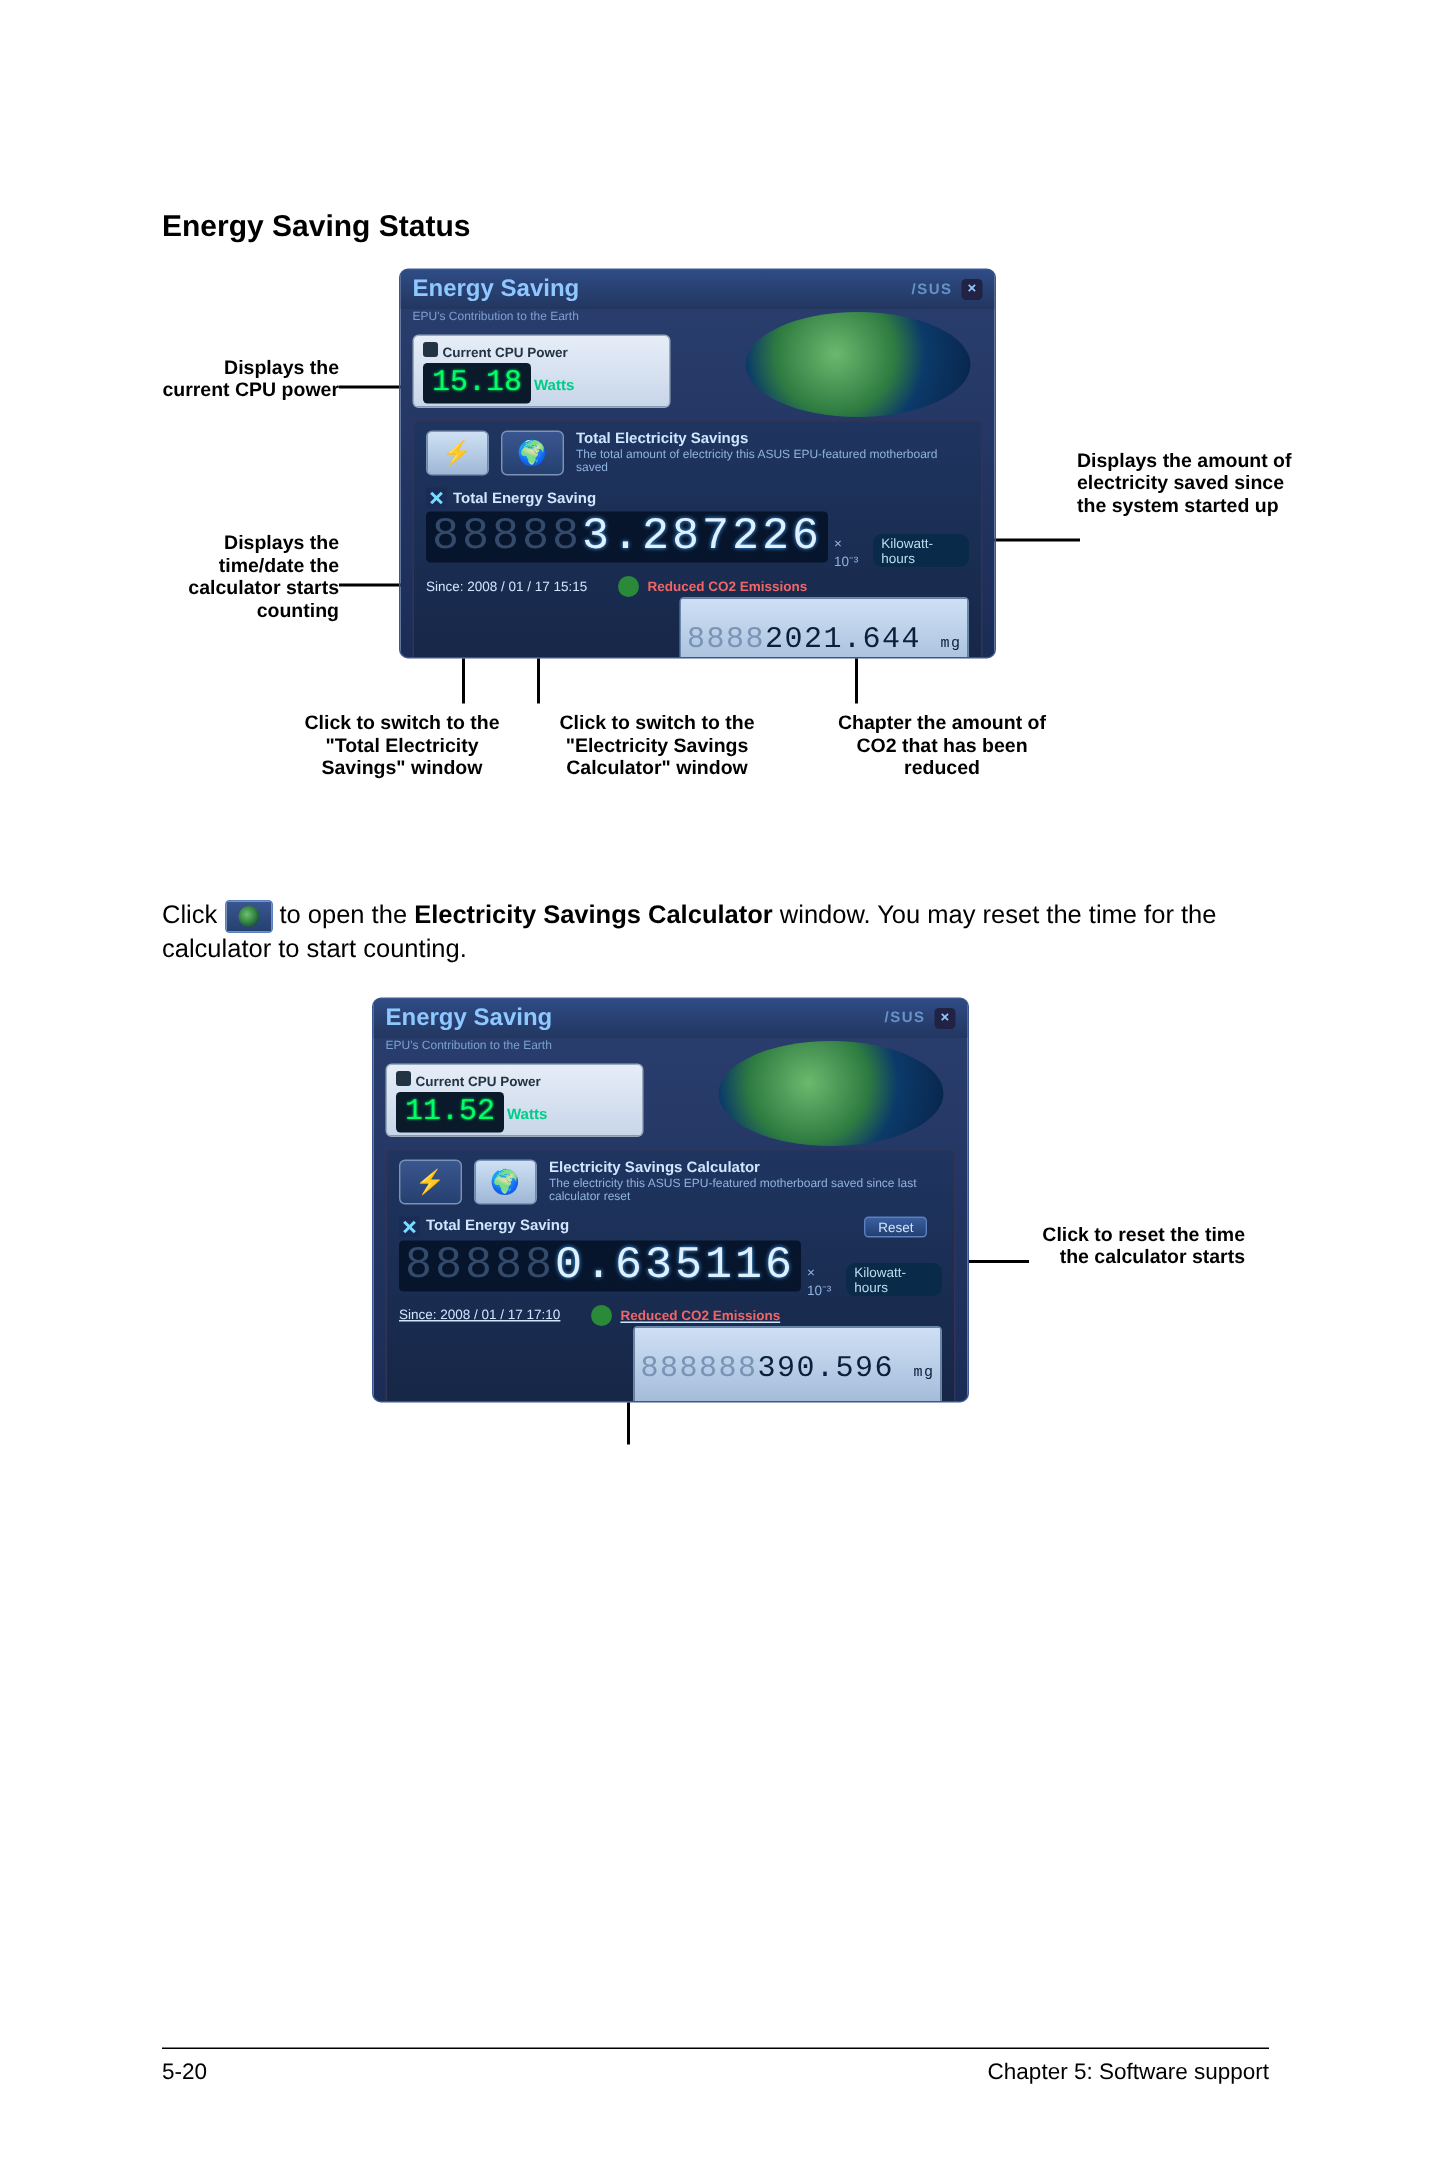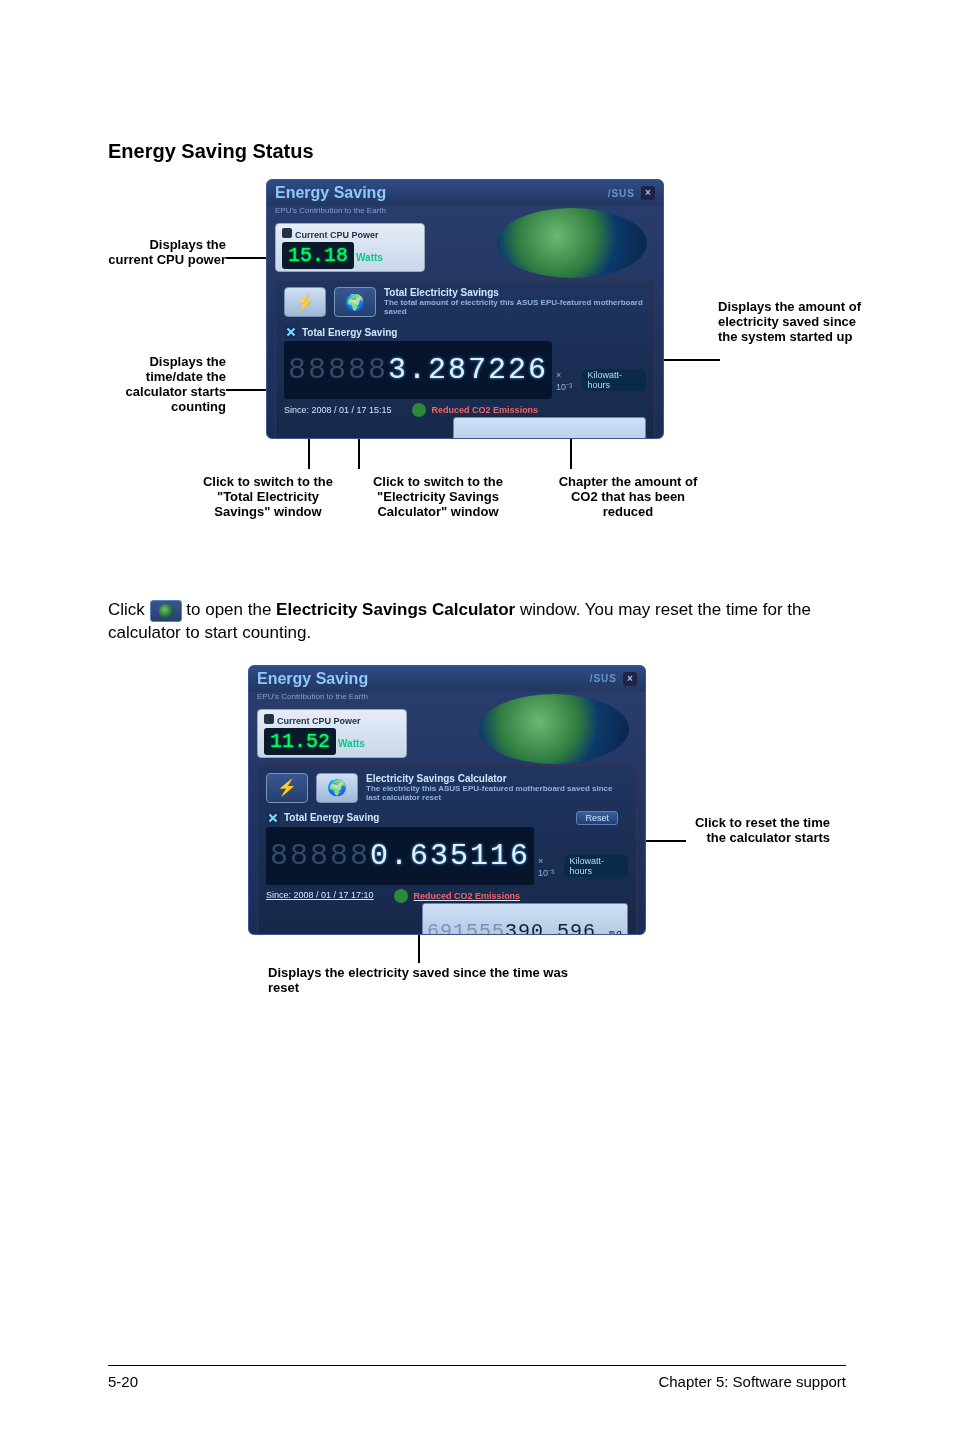--- a/index.html
+++ b/index.html
@@ -56,7 +56,7 @@
     border-radius: 4px;
     margin: 8px;
     padding: 4px 6px 2px 6px;
-    width: 150px;
+    width: 172px;
     border: 1px solid #9ab;
   }
   .cpu-box .lbl { font-size: 9px; font-weight: bold; }

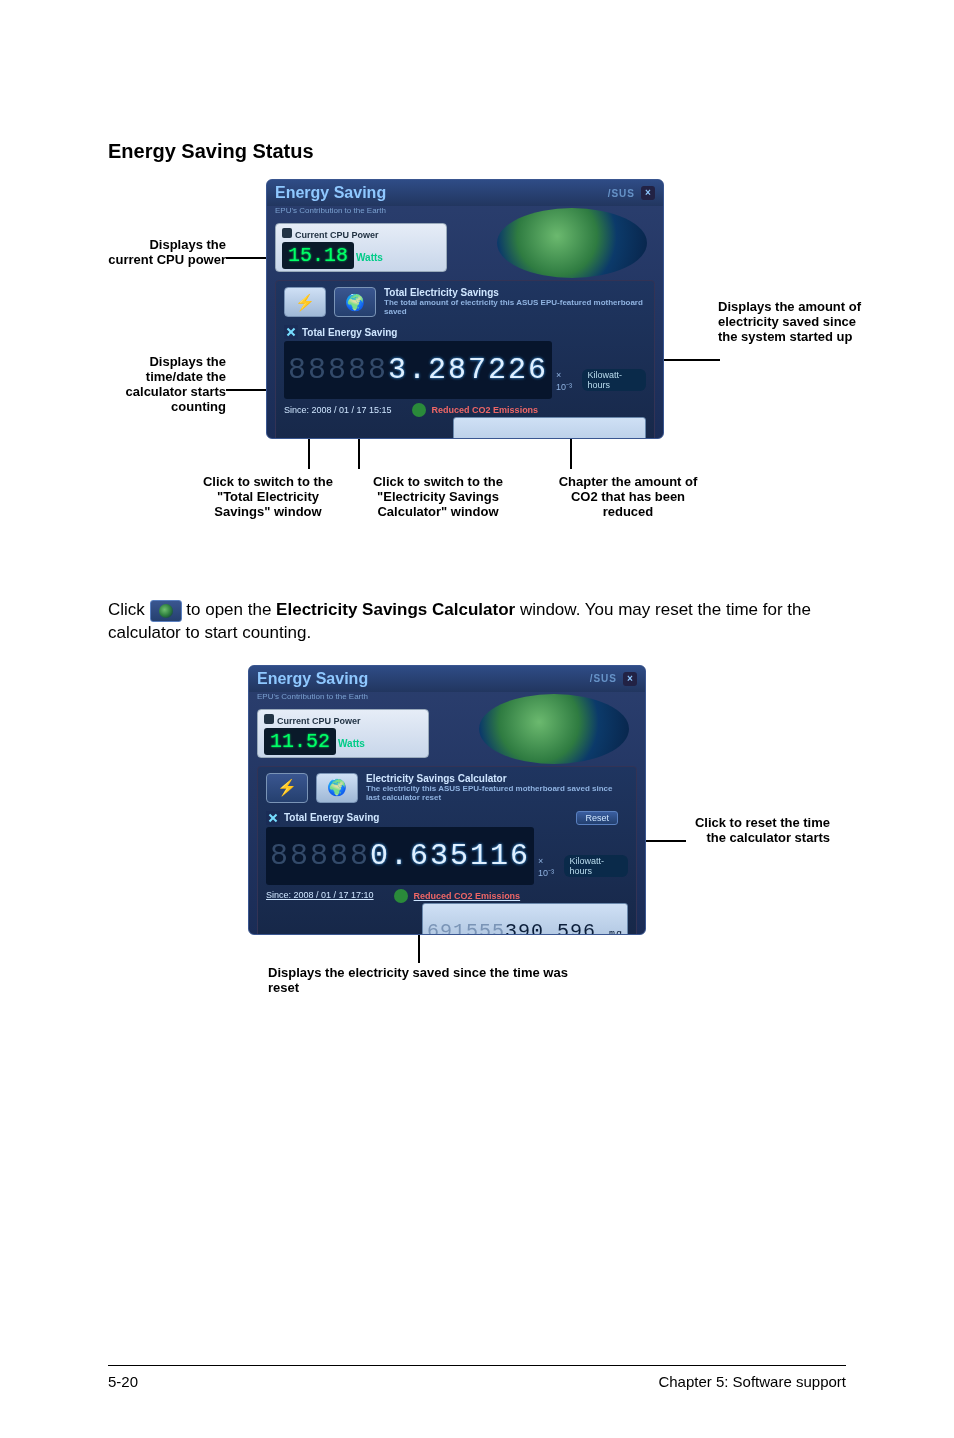--- a/index.html
+++ b/index.html
@@ -99,7 +99,7 @@
   }
   .tab-icon.dark { background: linear-gradient(#3a5690,#25406f); color:#8fc8ff;}
   .inner-title { font-size: 10px; font-weight: bold; color: #cfe6ff; }
-  .inner-sub { font-size: 8px; color: #8fb2e0; font-weight: bold; }
+  .inner-sub { font-size: 8px; color: #8fb2e0; }
   .section-label {
     font-size: 10px; color: #cfe6ff; font-weight: bold;
     display: flex; align-items: center; gap: 4px;

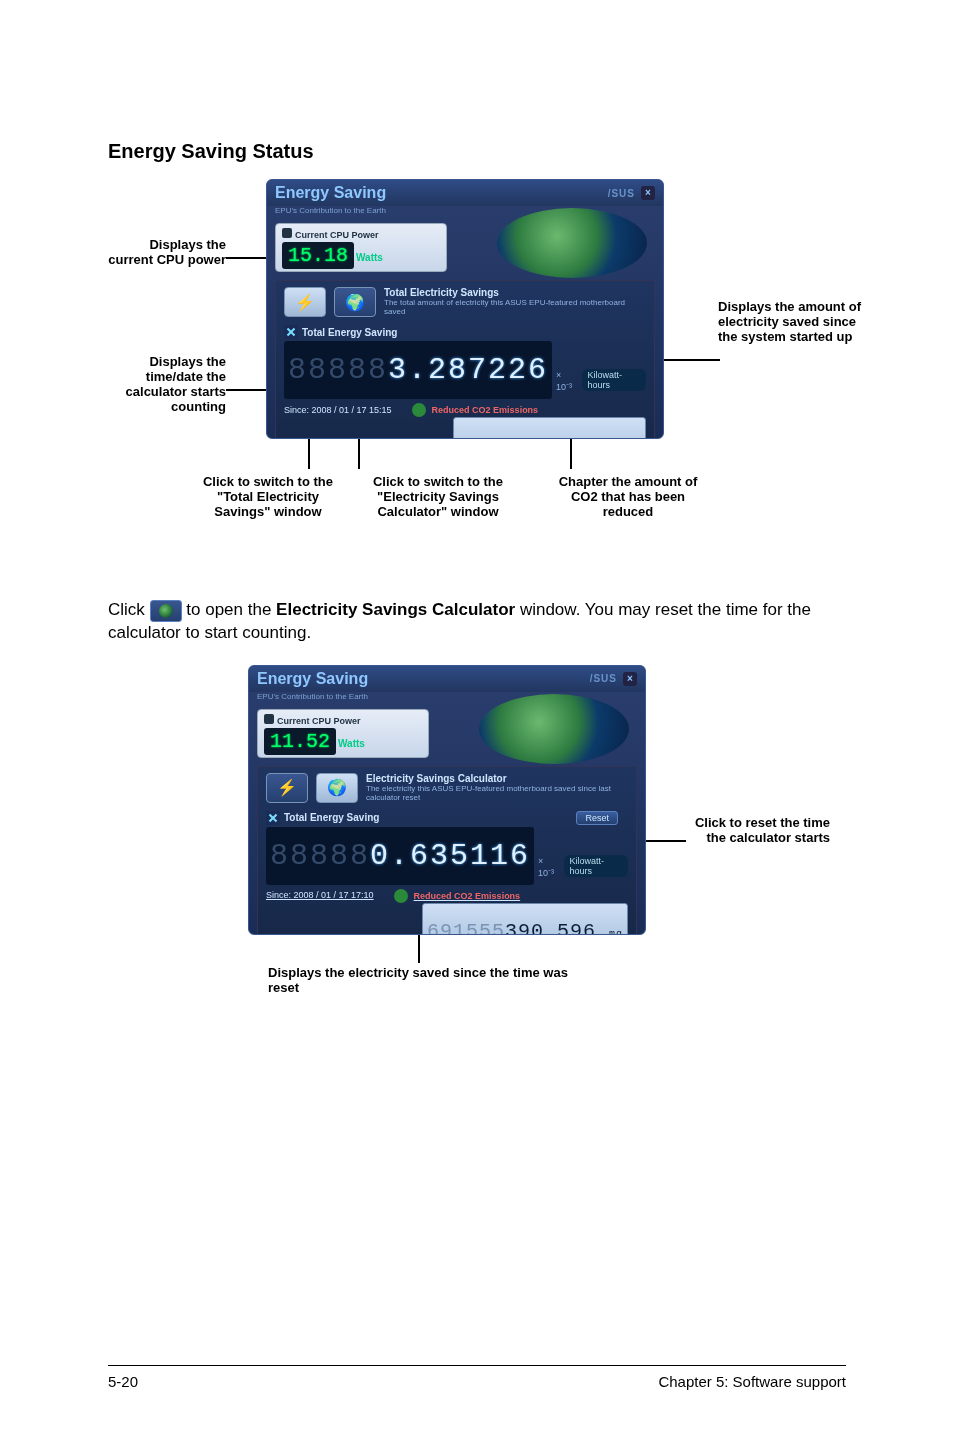--- a/index.html
+++ b/index.html
@@ -122,7 +122,7 @@
     letter-spacing: 2px;
     background: #07152c;
     border-radius: 3px;
-    padding: 12px 4px;
+    padding: 0 4px;
     display: inline-block;
     text-shadow: 0 0 3px #4af;
   }

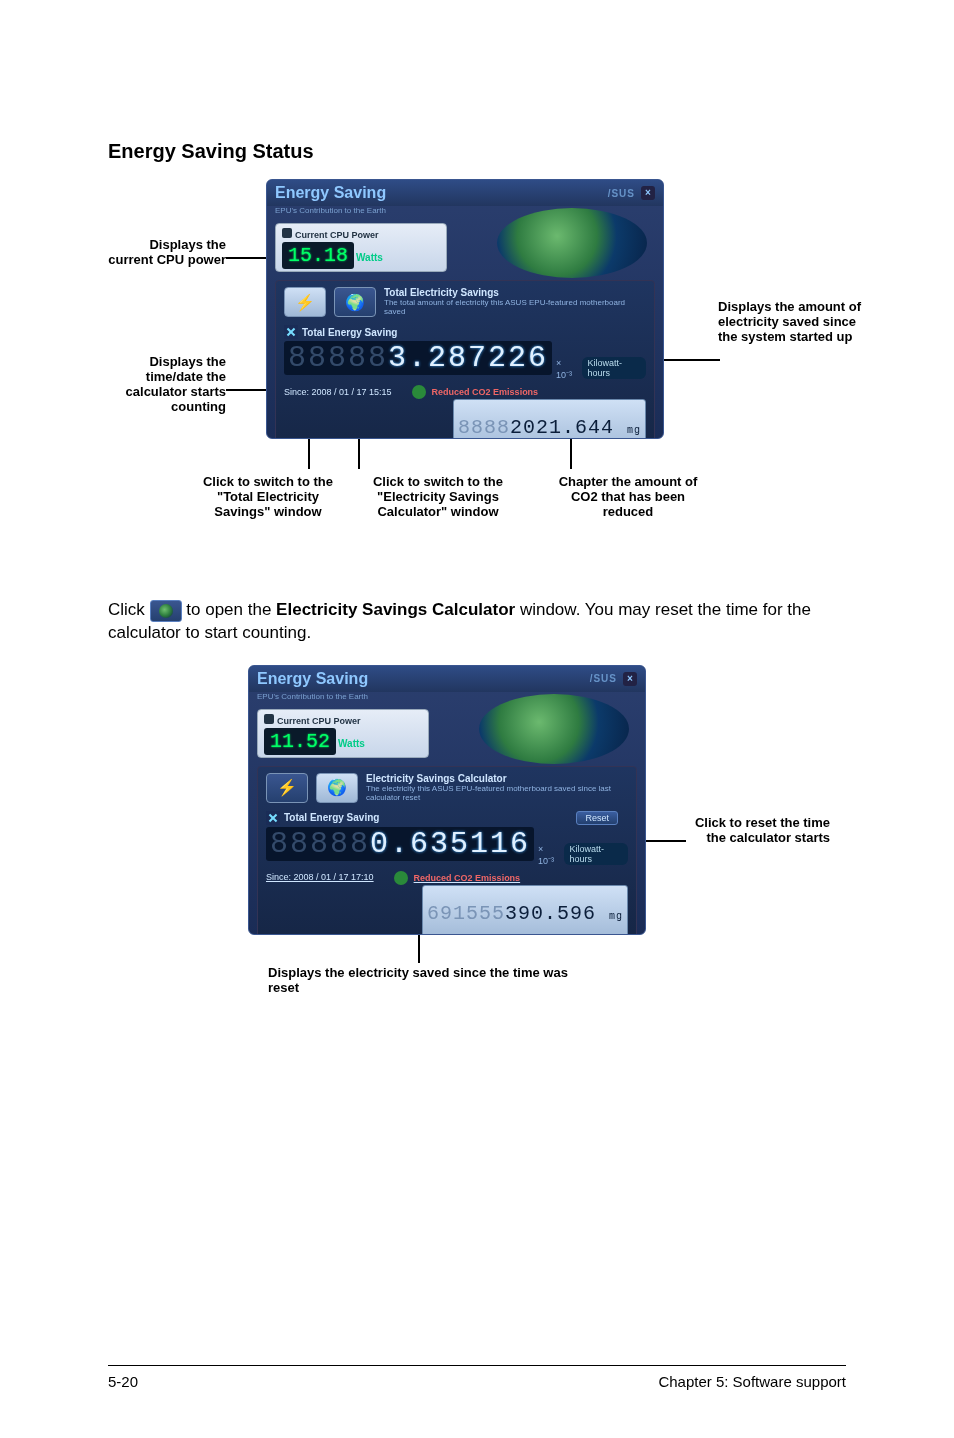--- a/index.html
+++ b/index.html
@@ -353,7 +353,7 @@
         </div>
       </div>
       <div style="text-align:right;">
-        <span class="co2-number"><span style="color:#7a94b6;">691555</span><span>390.596</span> <span class="mg">mg</span></span>
+        <span class="co2-number"><span style="color:#7a94b6;">888888</span><span>390.596</span> <span class="mg">mg</span></span>
       </div>
     </div>
   </div>

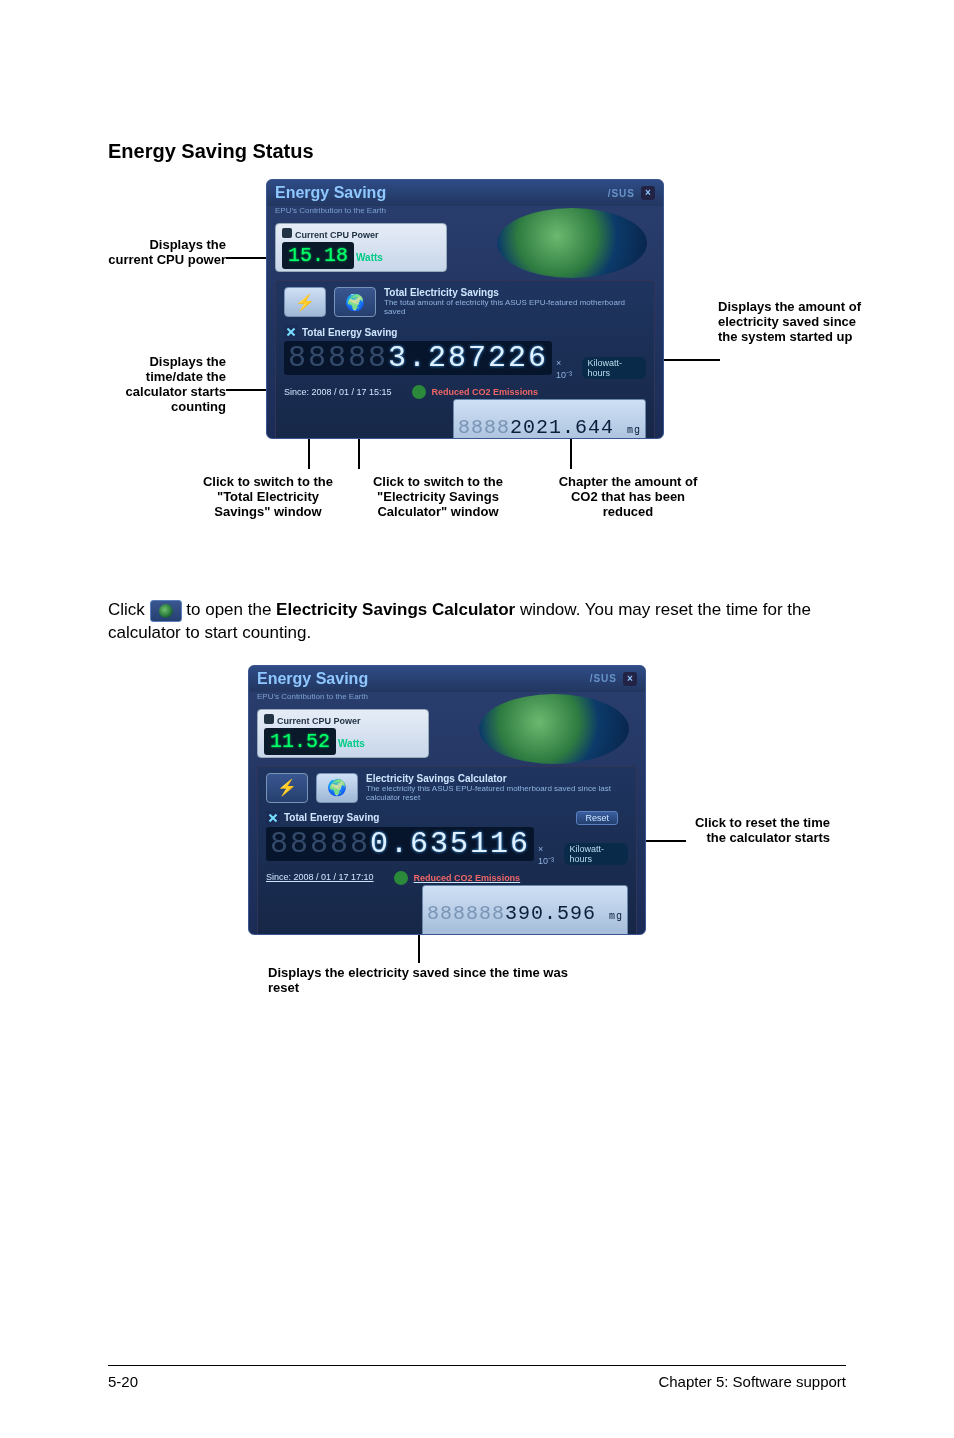--- a/index.html
+++ b/index.html
@@ -362,7 +362,6 @@
   <div class="callout r" style="left:582px; top:150px; width:140px;text-align:right;">Click to reset the time the calculator starts</div>
 
   <div class="line" style="left:310px; top:270px; width:2px; height:28px;"></div>
-  <div class="callout" style="left:160px; top:300px; width:300px; text-align:left;">Displays the electricity saved since the time was reset</div>
 </div>
 
 <hr class="footer-rule">

